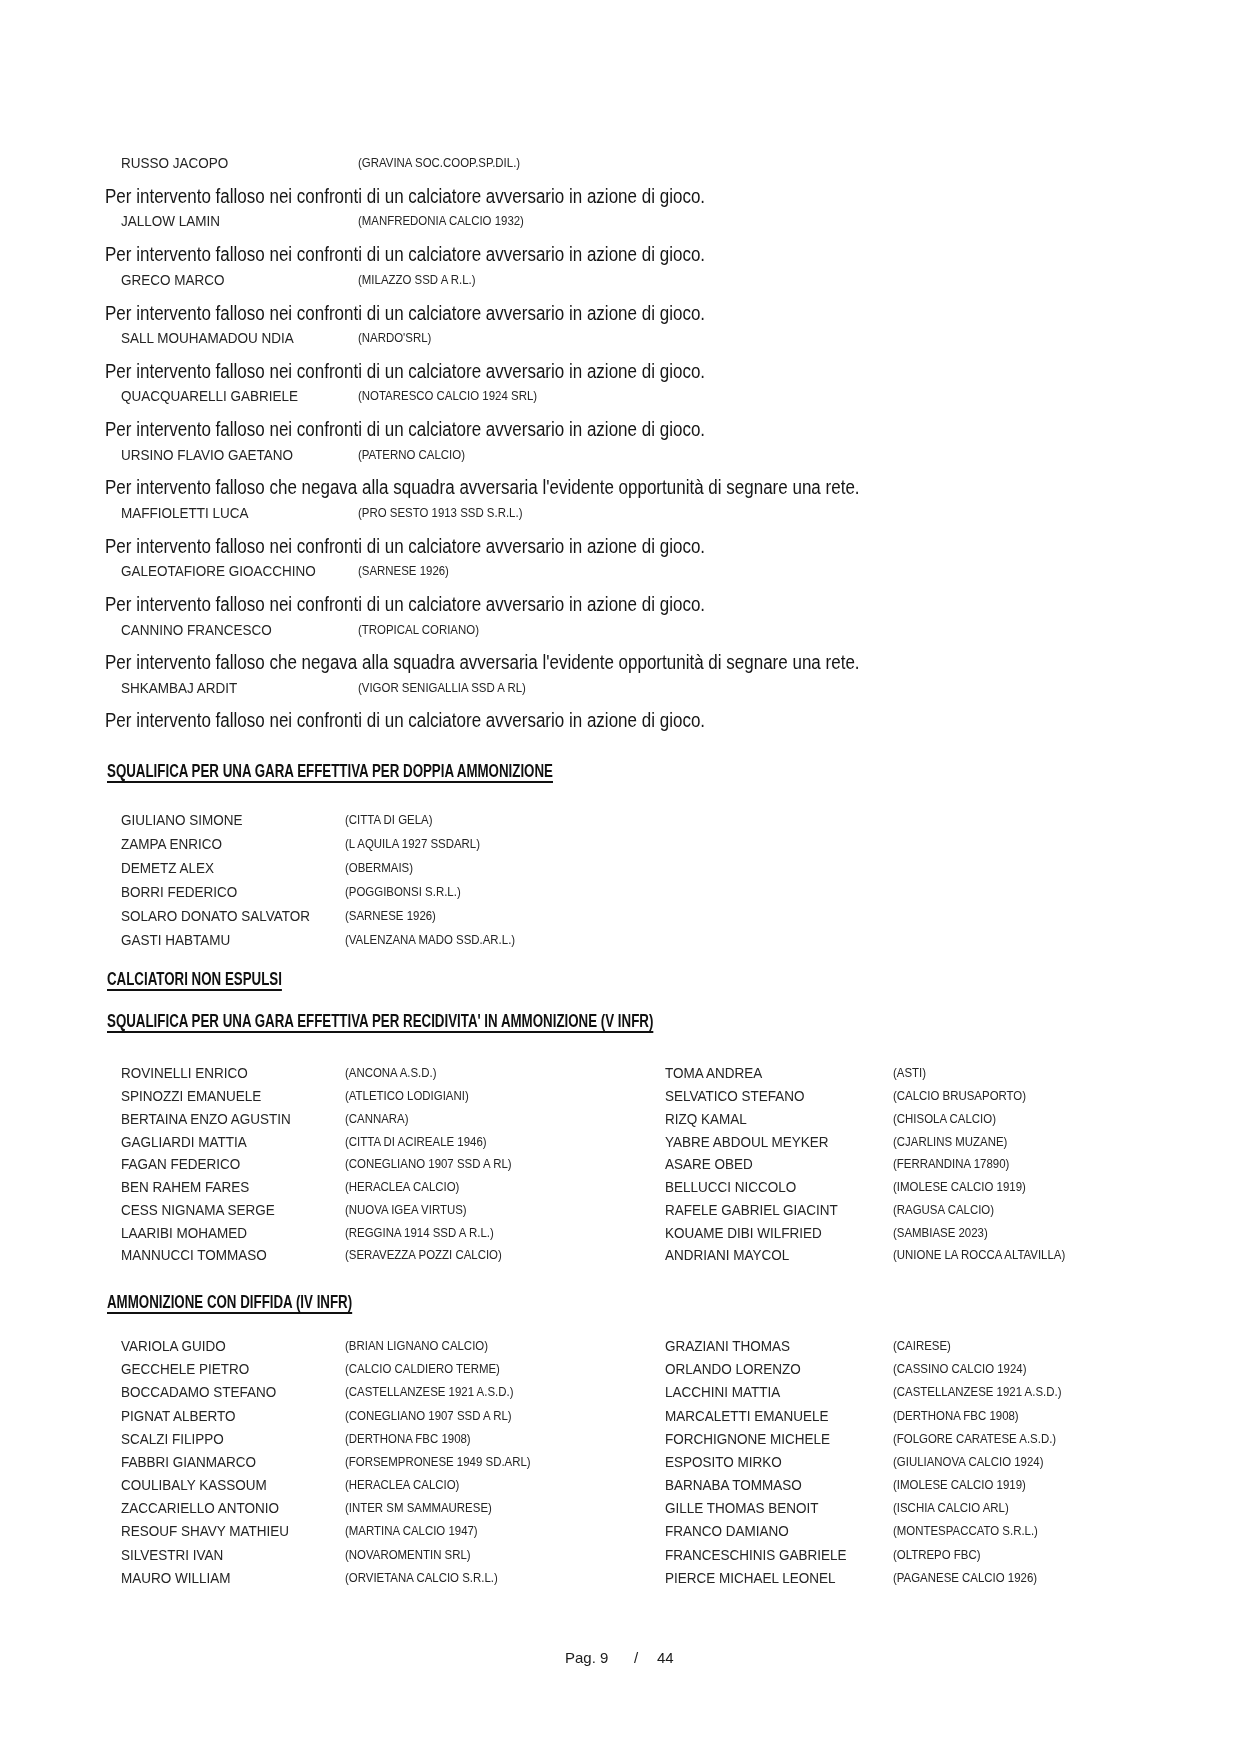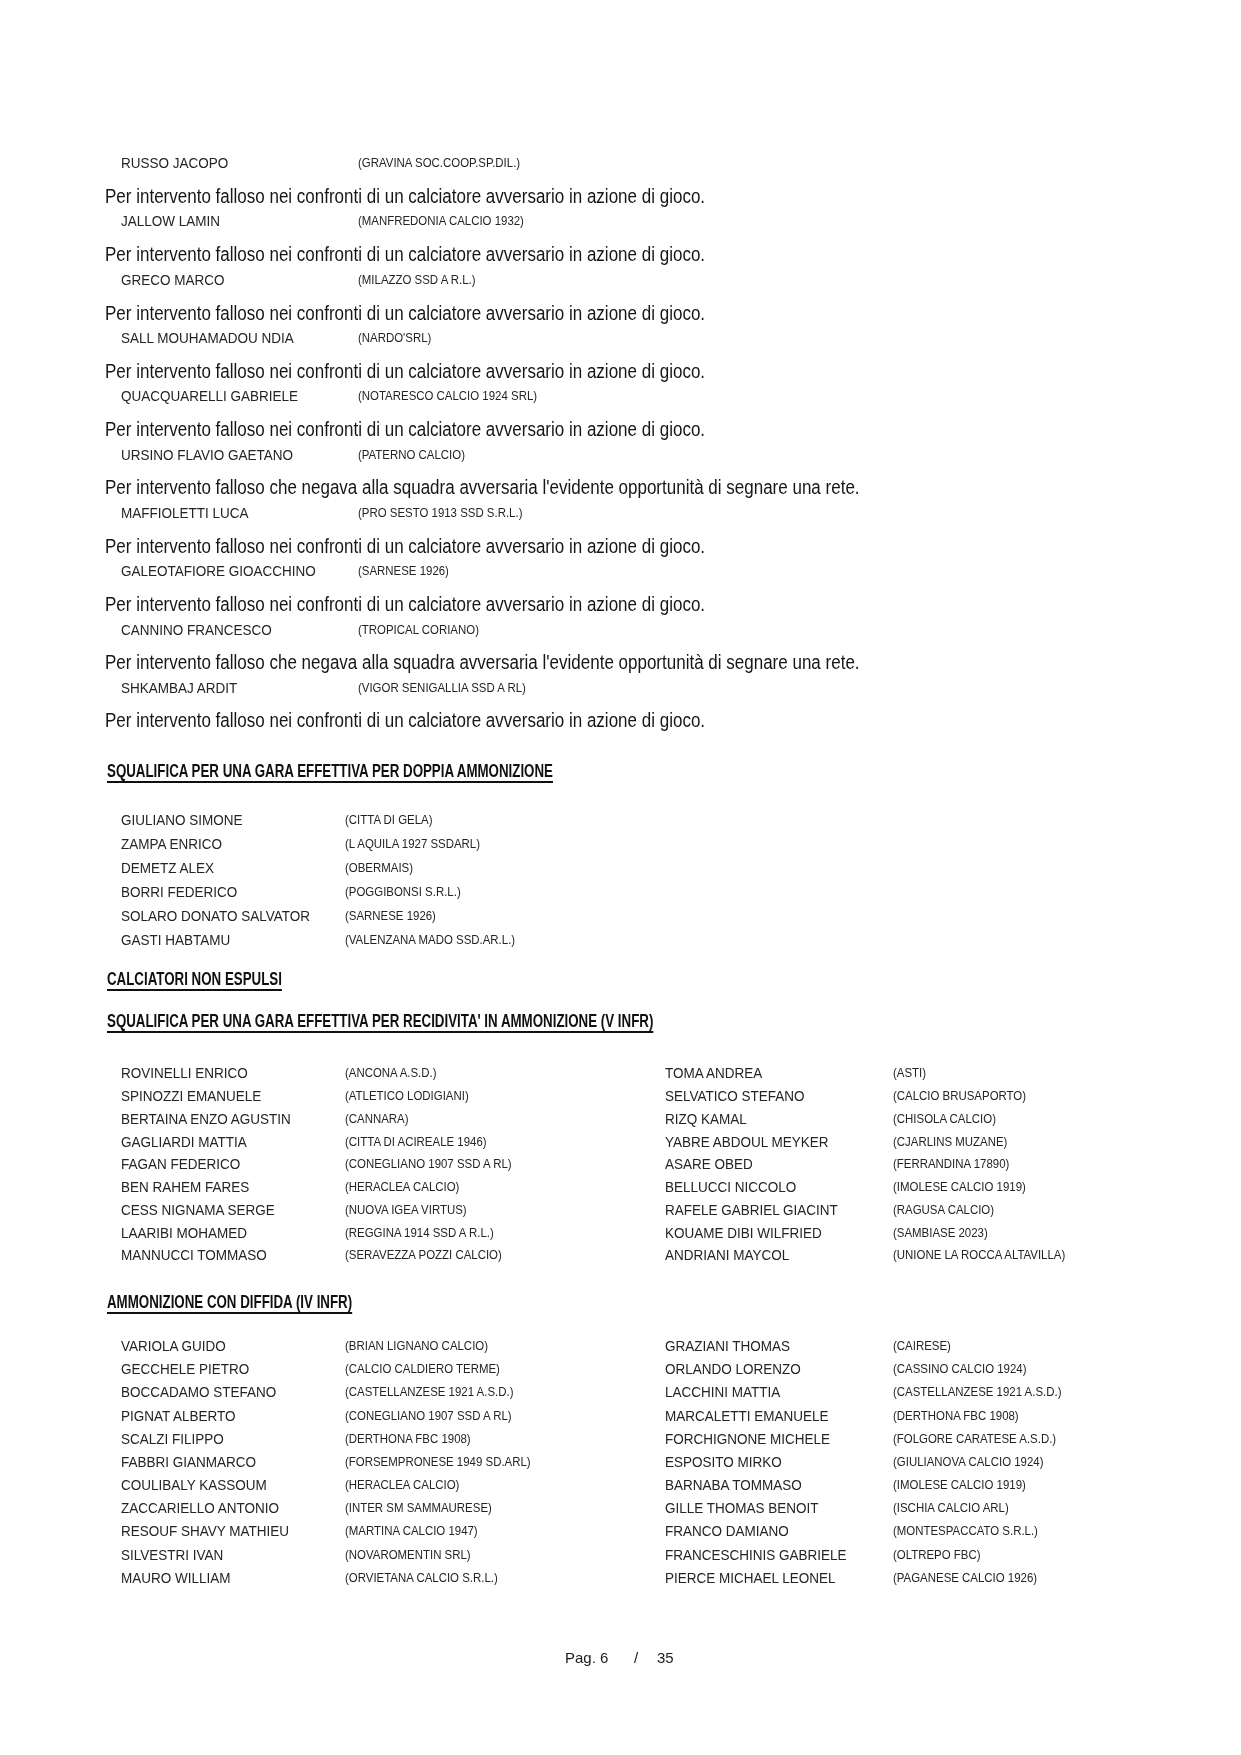--- a/index.html
+++ b/index.html
@@ -192,7 +192,7 @@
 <span class="abs club x-club-r" style="top:1571px">(PAGANESE CALCIO 1926)</span>
 
 <div class="abs" style="top:1650px;left:0;width:1241px;height:20px">
-  <span class="abs footer-txt" style="left:565px;top:0">Pag. 6</span>
+  <span class="abs footer-txt" style="left:565px;top:0">Pag. 9</span>
   <span class="abs footer-txt" style="left:634px;top:0">/</span>
   <span class="abs footer-txt" style="left:657px;top:0">35</span>
 </div>

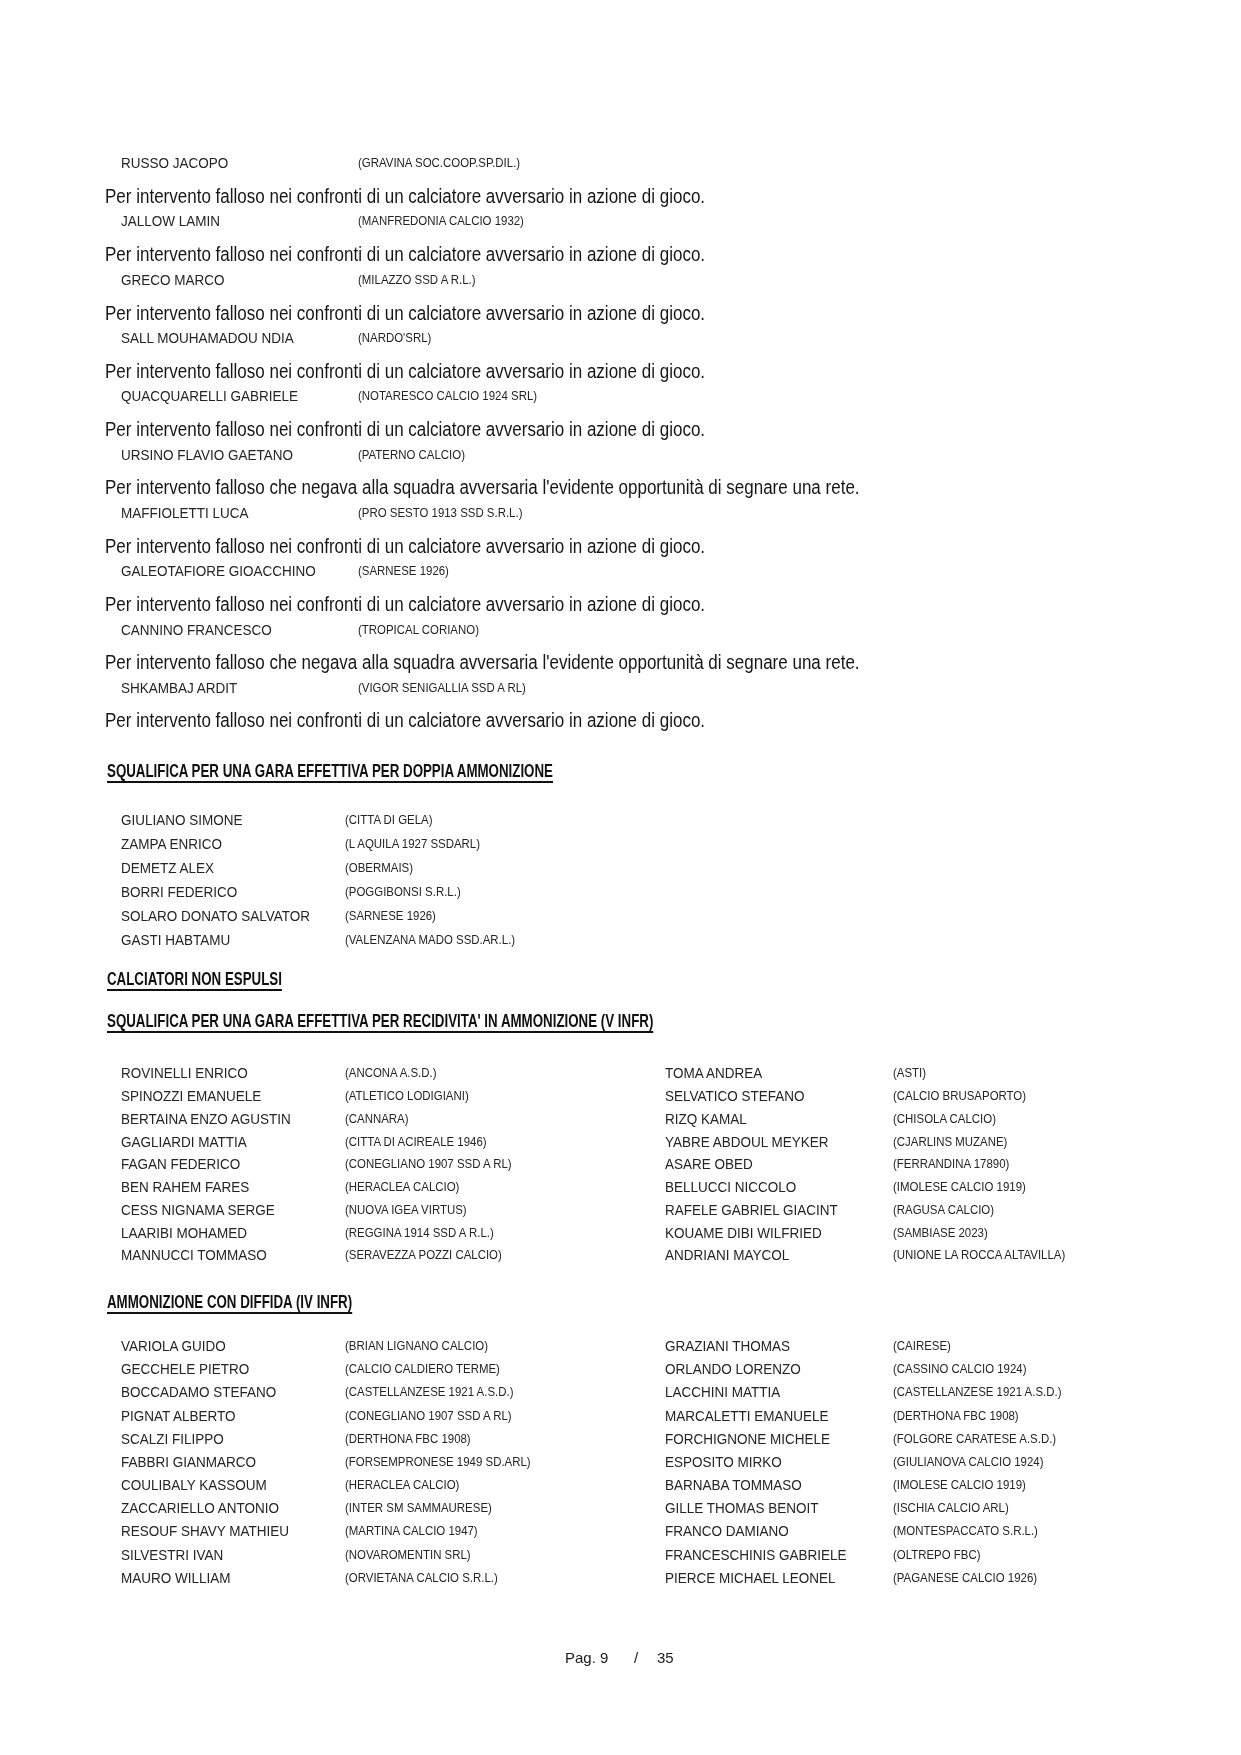--- a/index.html
+++ b/index.html
@@ -194,7 +194,7 @@
 <div class="abs" style="top:1650px;left:0;width:1241px;height:20px">
   <span class="abs footer-txt" style="left:565px;top:0">Pag. 9</span>
   <span class="abs footer-txt" style="left:634px;top:0">/</span>
-  <span class="abs footer-txt" style="left:657px;top:0">35</span>
+  <span class="abs footer-txt" style="left:657px;top:0">44</span>
 </div>
 
 </body></html>

